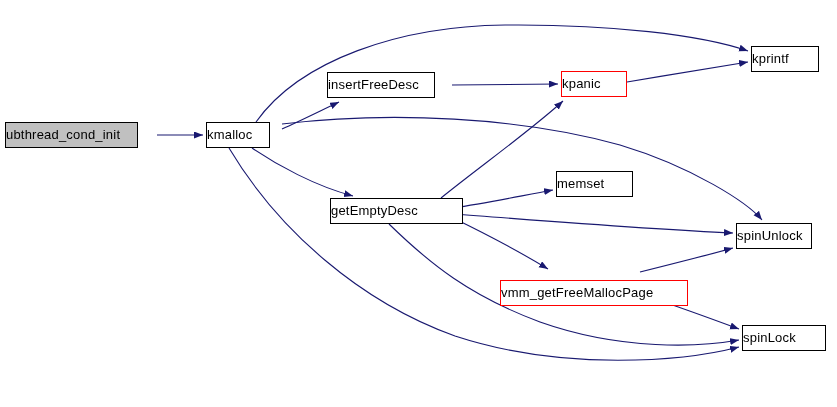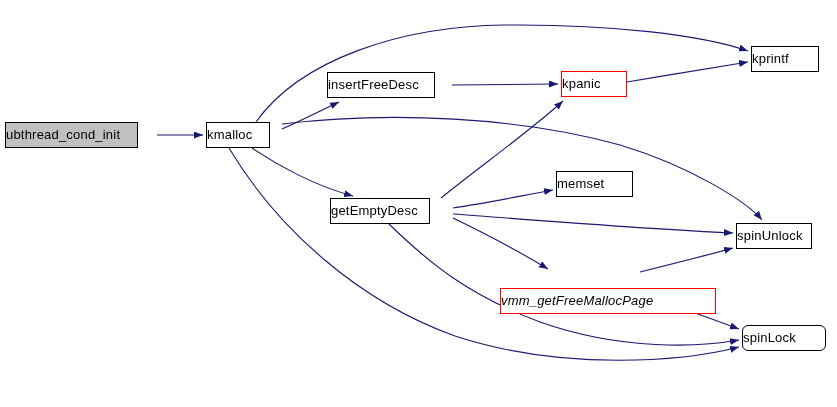--- a/index.html
+++ b/index.html
@@ -59,7 +59,7 @@
   #n-insert   { left: 327px; top: 72px;  width: 108px; }
   #n-kpanic   { left: 561px; top: 71px;  width: 66px;  }
   #n-kprintf  { left: 751px; top: 46px;  width: 68px;  }
-  #n-getempty { left: 330px; top: 198px; width: 100px; }
+  #n-getempty { left: 330px; top: 198px; width: 133px; }
   #n-memset   { left: 556px; top: 171px; width: 77px;  }
   #n-spinun   { left: 736px; top: 223px; width: 76px;  }
   #n-vmm      { left: 500px; top: 288px; width: 216px; font-style: italic; }

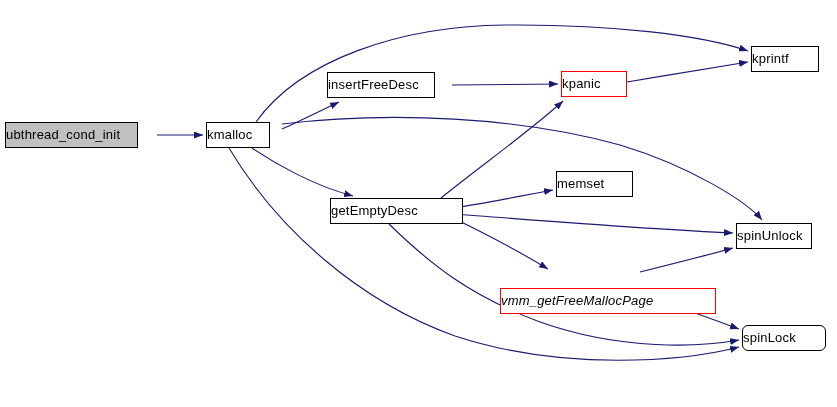--- a/index.html
+++ b/index.html
@@ -62,7 +62,7 @@
   #n-getempty { left: 330px; top: 198px; width: 133px; }
   #n-memset   { left: 556px; top: 171px; width: 77px;  }
   #n-spinun   { left: 736px; top: 223px; width: 76px;  }
-  #n-vmm      { left: 500px; top: 288px; width: 216px; font-style: italic; }
+  #n-vmm      { left: 500px; top: 280px; width: 188px; }
   #n-spinlk   { left: 742px; top: 325px; width: 84px; border-radius: 6px;  }
 </style>
 </head>

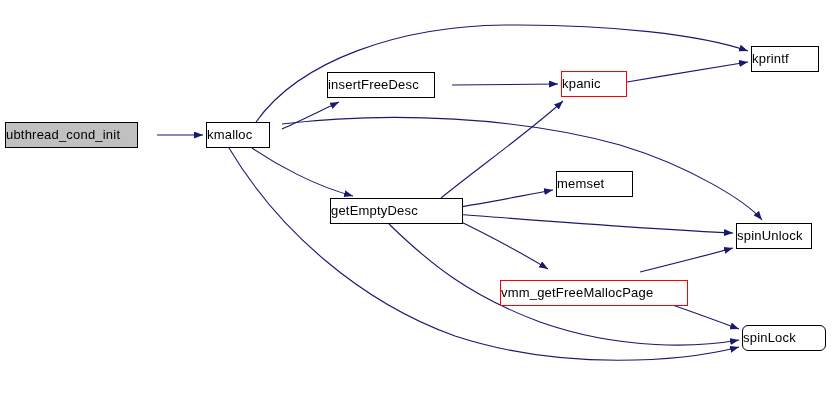--- a/index.html
+++ b/index.html
@@ -63,7 +63,7 @@
   #n-memset   { left: 556px; top: 171px; width: 77px;  }
   #n-spinun   { left: 736px; top: 223px; width: 76px;  }
   #n-vmm      { left: 500px; top: 280px; width: 188px; }
-  #n-spinlk   { left: 742px; top: 325px; width: 84px; border-radius: 6px;  }
+  #n-spinlk   { left: 742px; top: 325px; width: 84px;  }
 </style>
 </head>
 <body>

